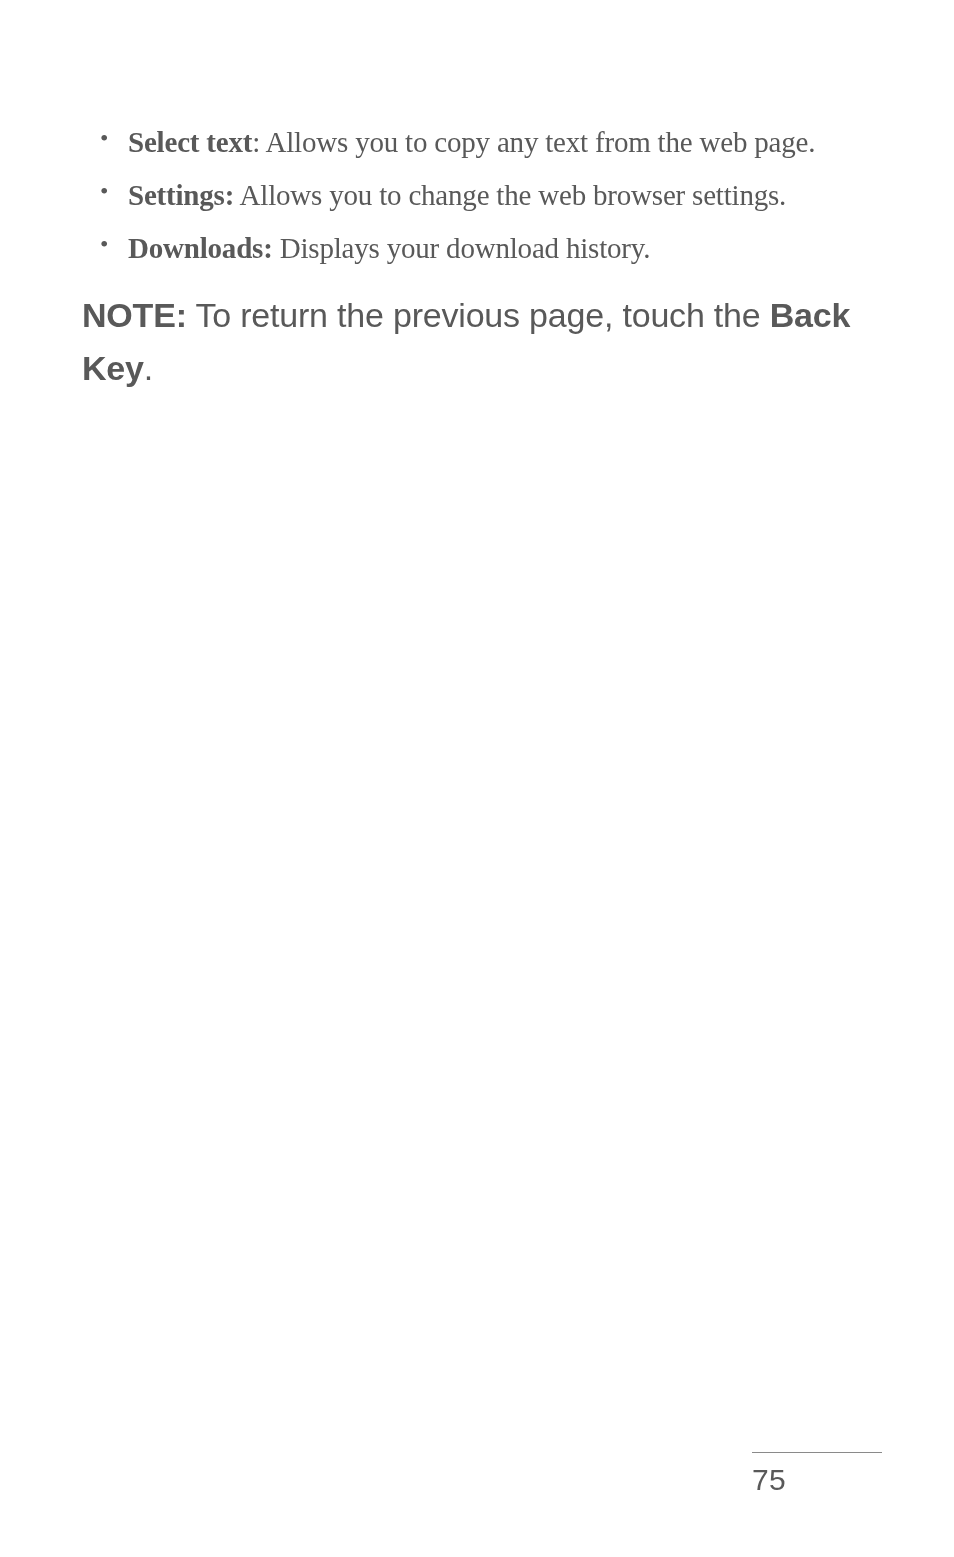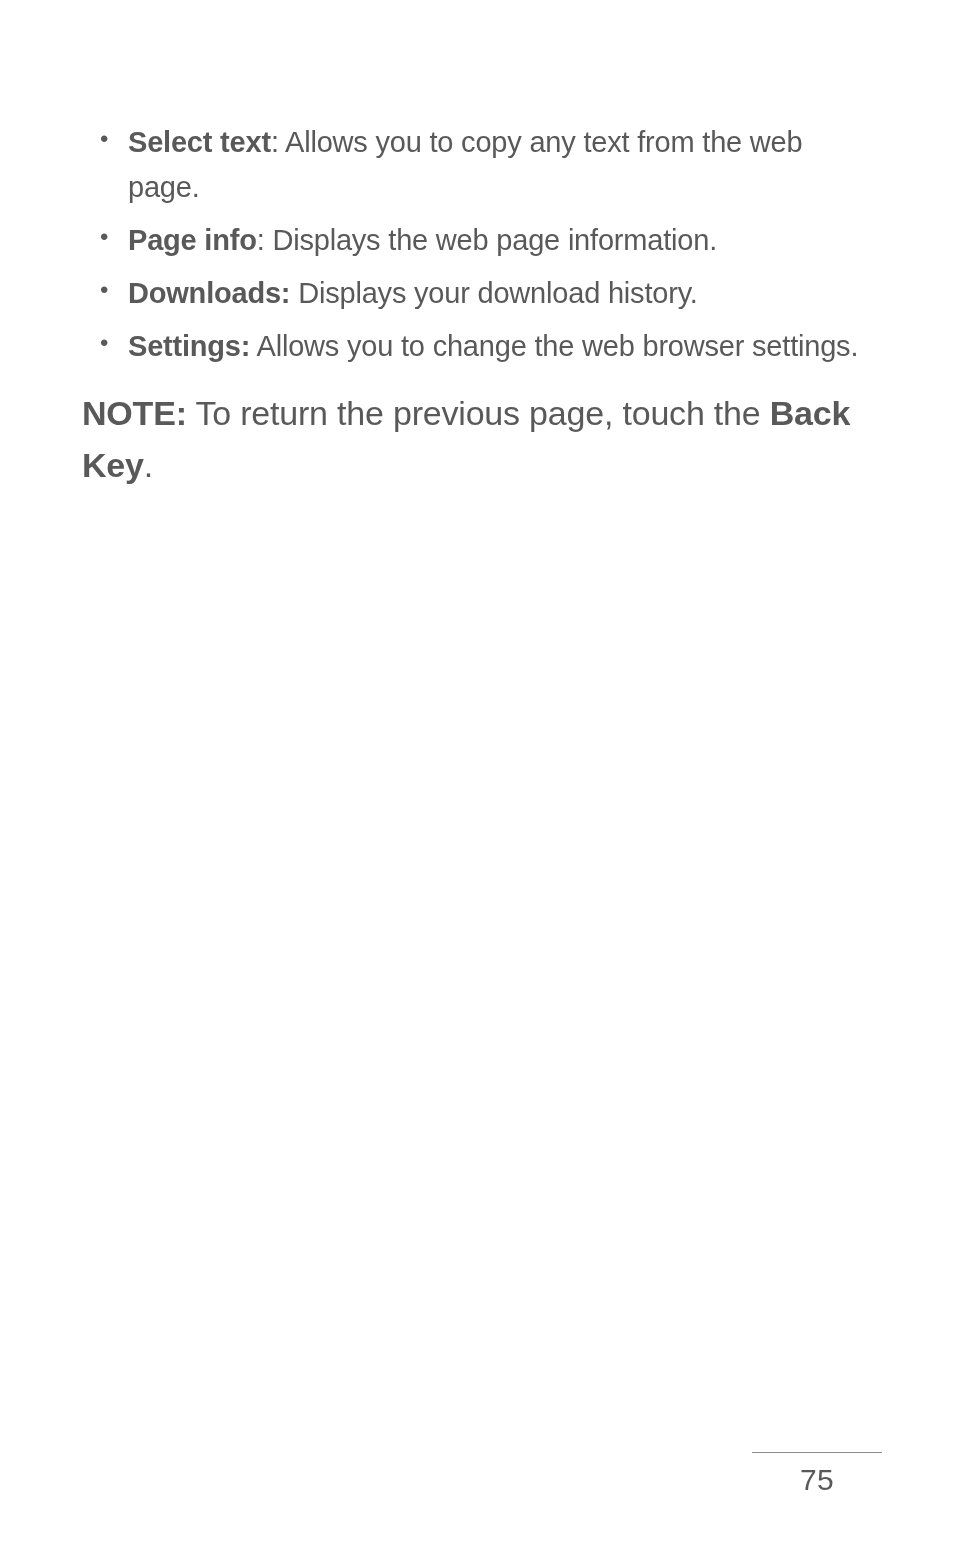--- a/index.html
+++ b/index.html
@@ -19,6 +19,7 @@
     .bullet-list {
       list-style: none;
       padding-left: 18px;
+      font-family: Liberation Serif, serif;
     }
     .bullet-item {
       position: relative;

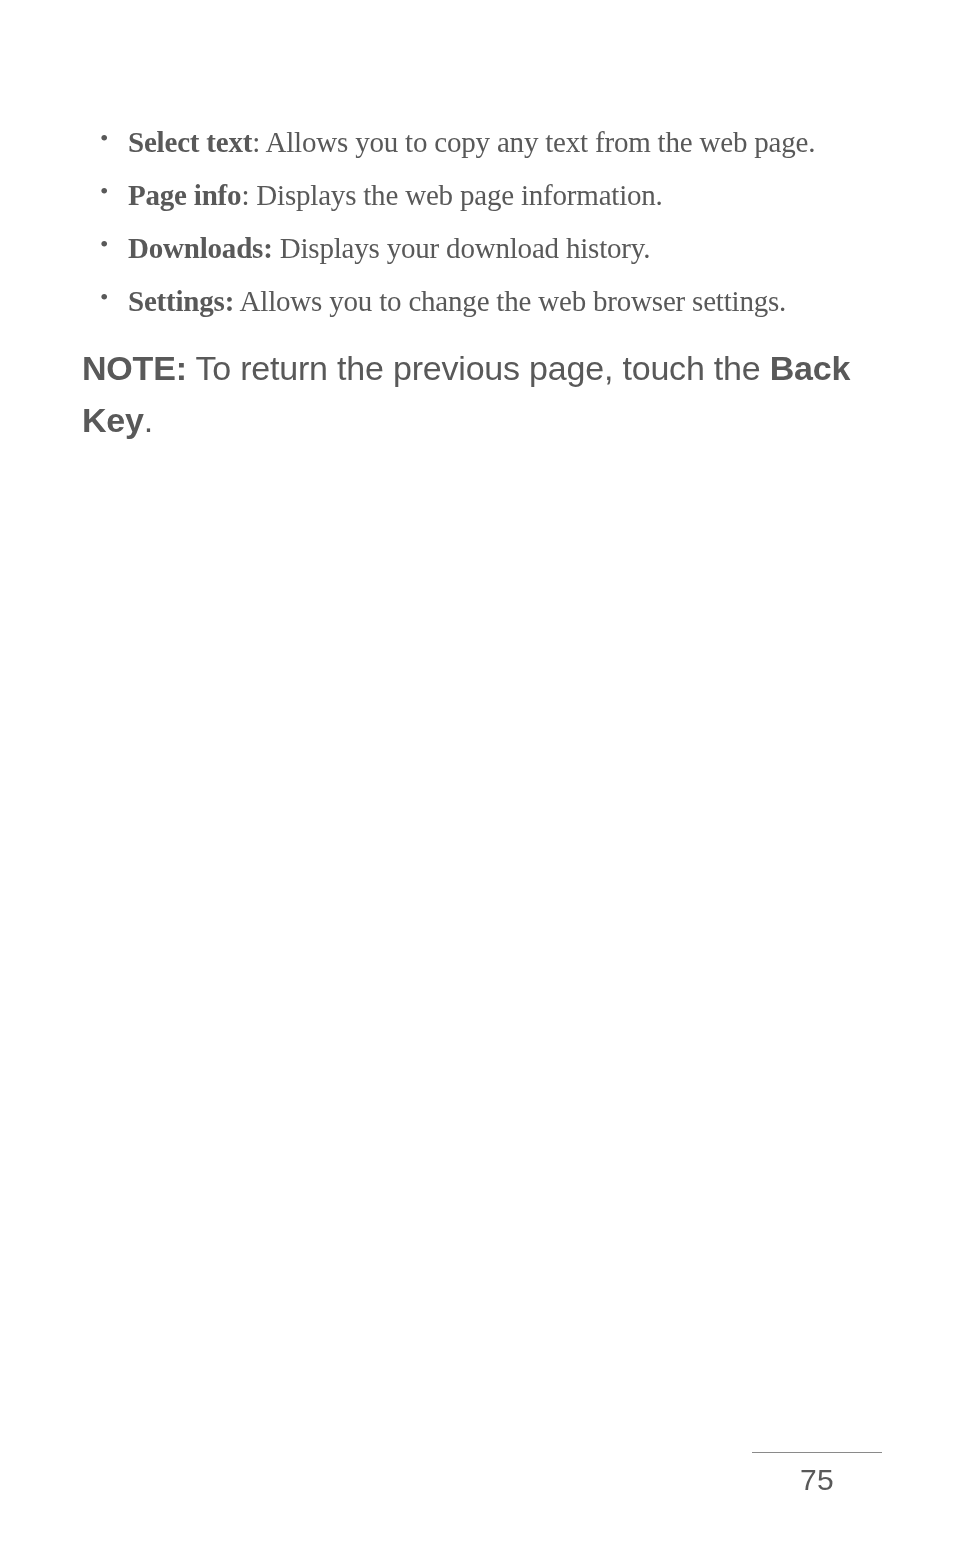--- a/index.html
+++ b/index.html
@@ -73,9 +73,6 @@
     <span class="bold">Select text</span><span>: </span><span>Allows you to copy any text from the web page.</span>
   </li>
   <li class="bullet-item">
-    <span class="bold">Page info</span><span>: </span><span>Displays the web page information.</span>
-  </li>
-  <li class="bullet-item">
     <span class="bold">Downloads:</span><span> </span><span>Displays your download history.</span>
   </li>
   <li class="bullet-item">

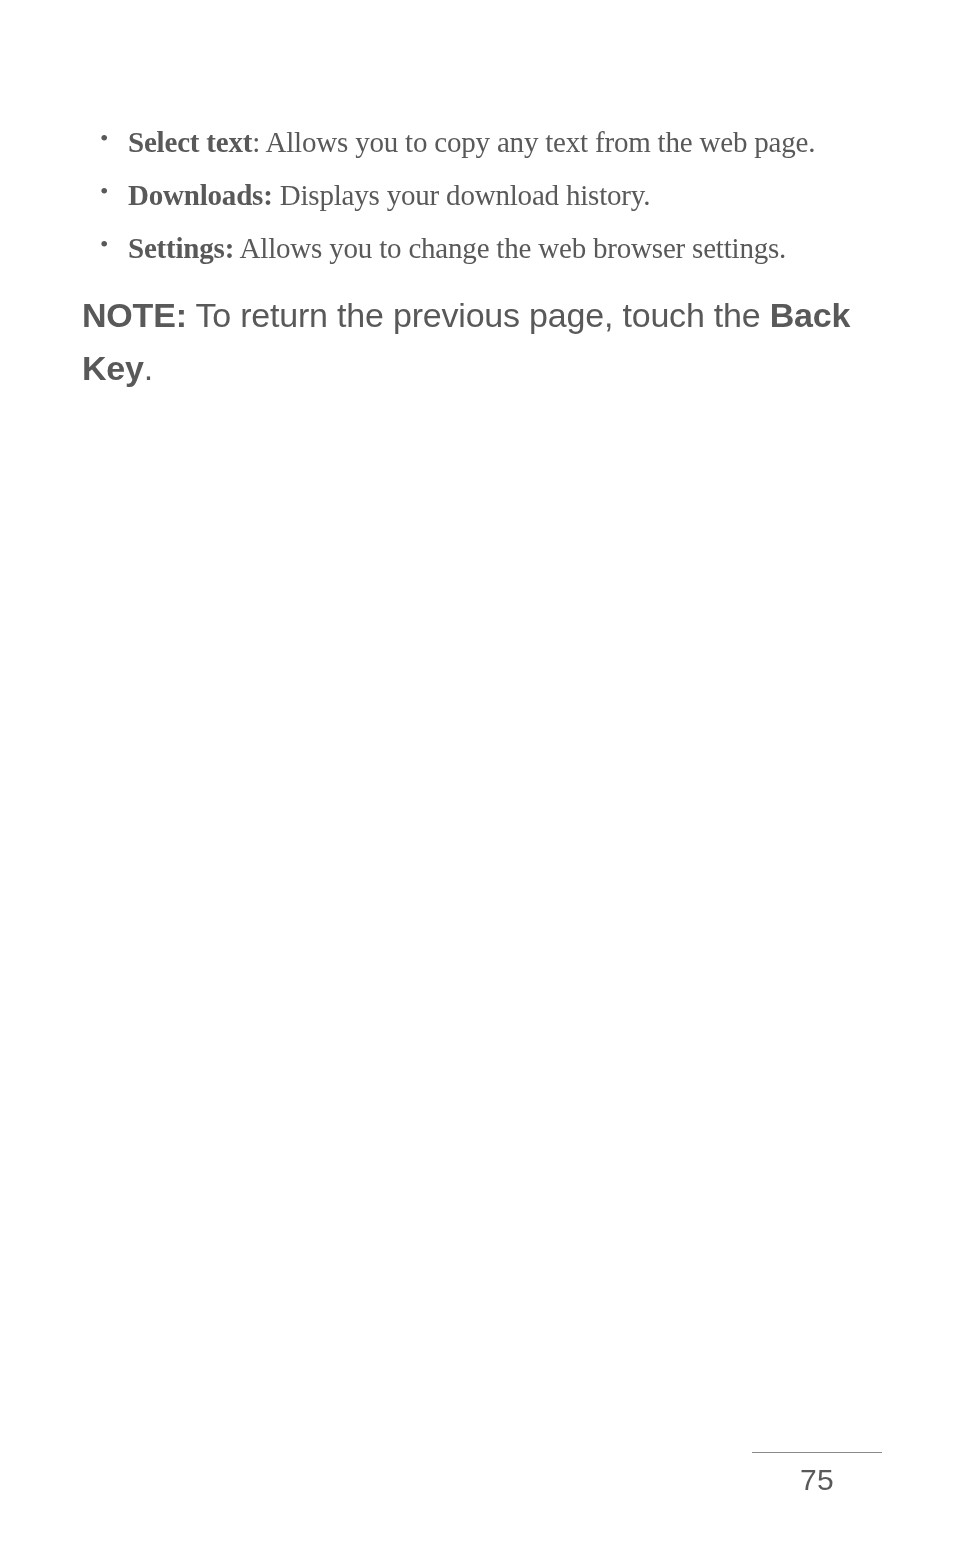--- a/index.html
+++ b/index.html
@@ -73,10 +73,10 @@
     <span class="bold">Select text</span><span>: </span><span>Allows you to copy any text from the web page.</span>
   </li>
   <li class="bullet-item">
-    <span class="bold">Downloads:</span><span> </span><span>Displays your download history.</span>
+    <span class="bold">Settings:</span><span> </span><span>Allows you to change the web browser settings.</span>
   </li>
   <li class="bullet-item">
-    <span class="bold">Settings:</span><span> </span><span>Allows you to change the web browser settings.</span>
+    <span class="bold">Downloads:</span><span> </span><span>Displays your download history.</span>
   </li>
 </ul>
 

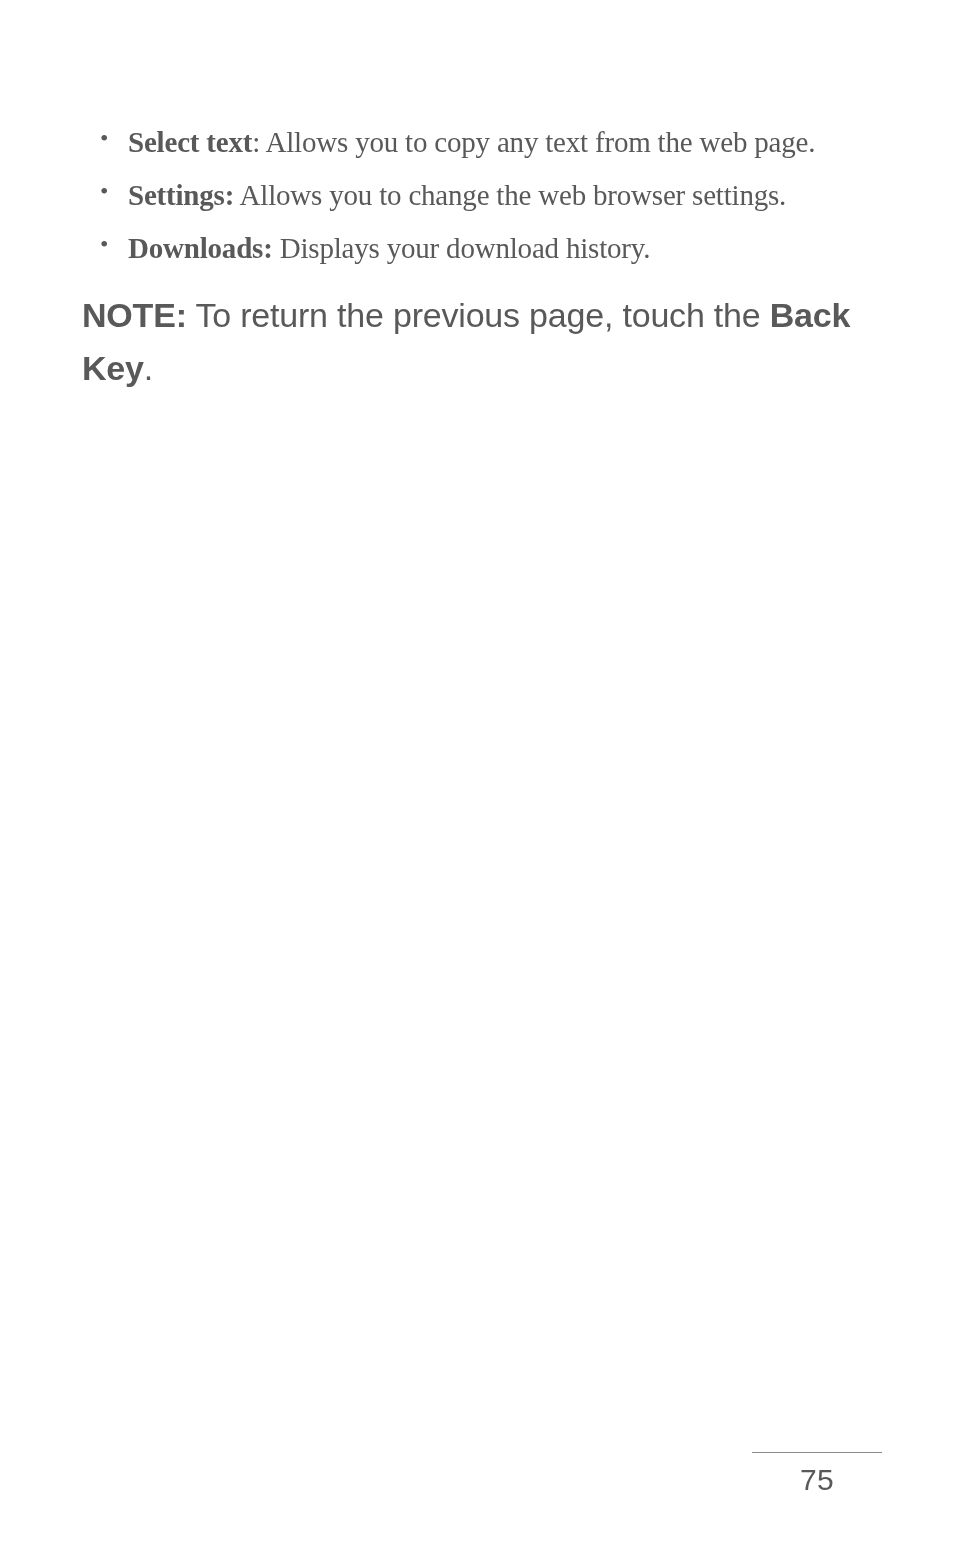--- a/index.html
+++ b/index.html
@@ -50,7 +50,7 @@
       position: absolute;
       bottom: 60px;
       right: 72px;
-      text-align: center;
+      text-align: left;
     }
     .page-rule {
       border: none;

